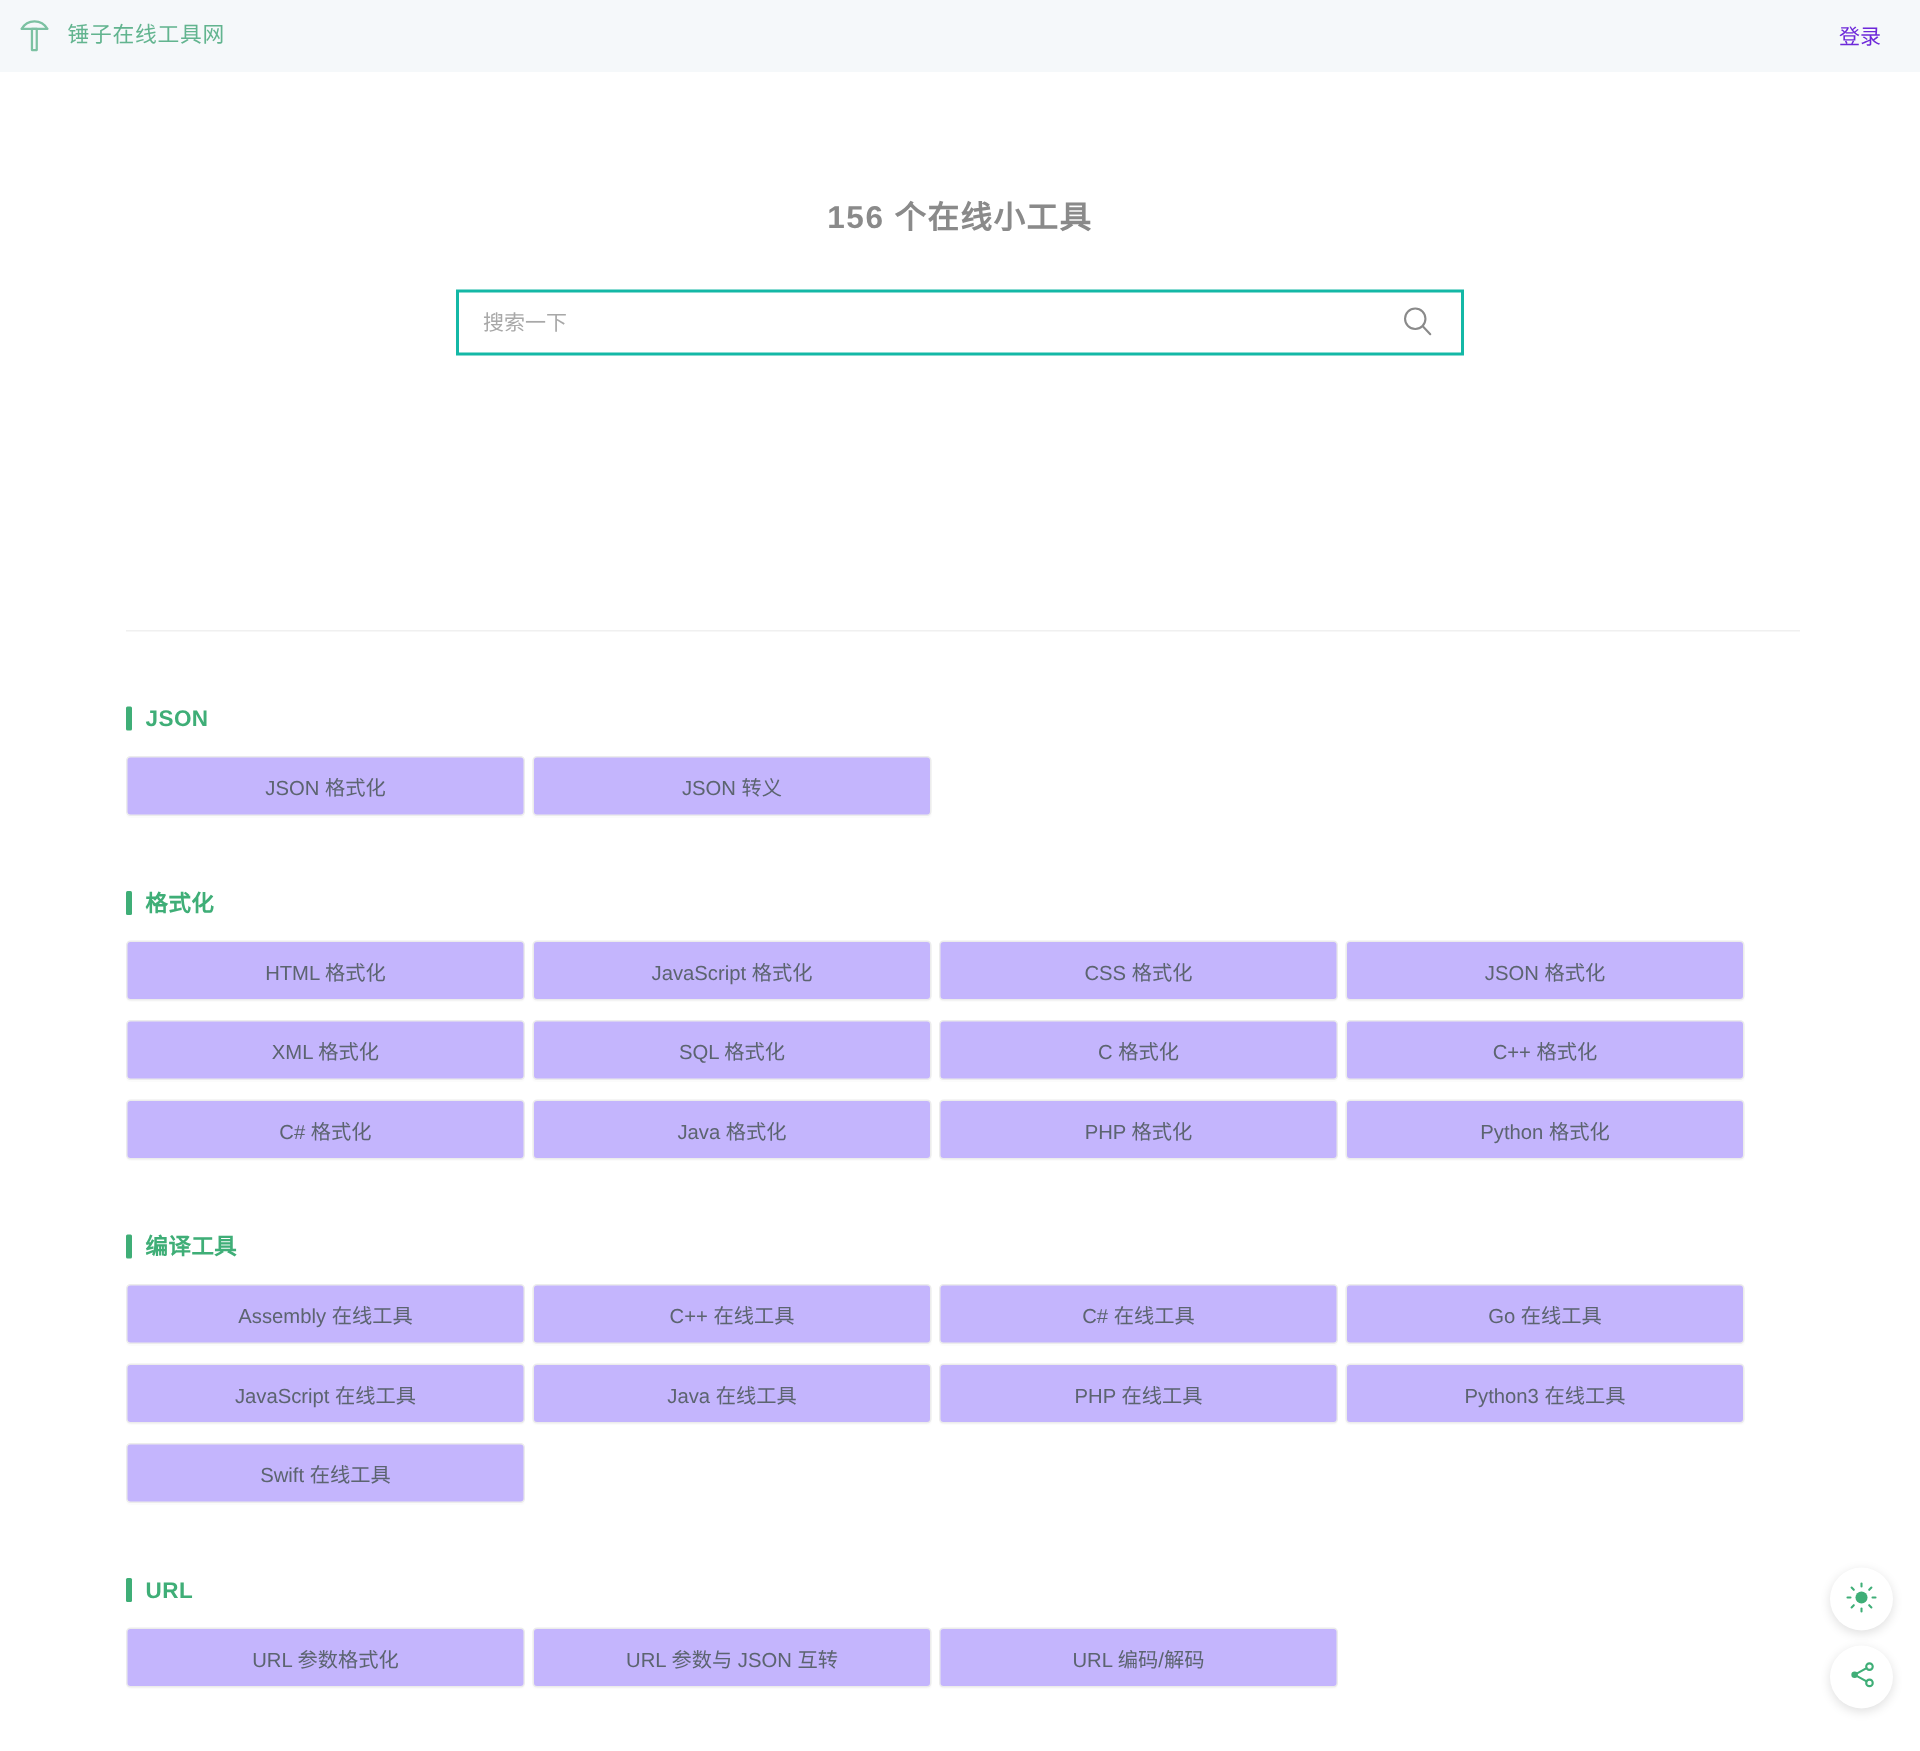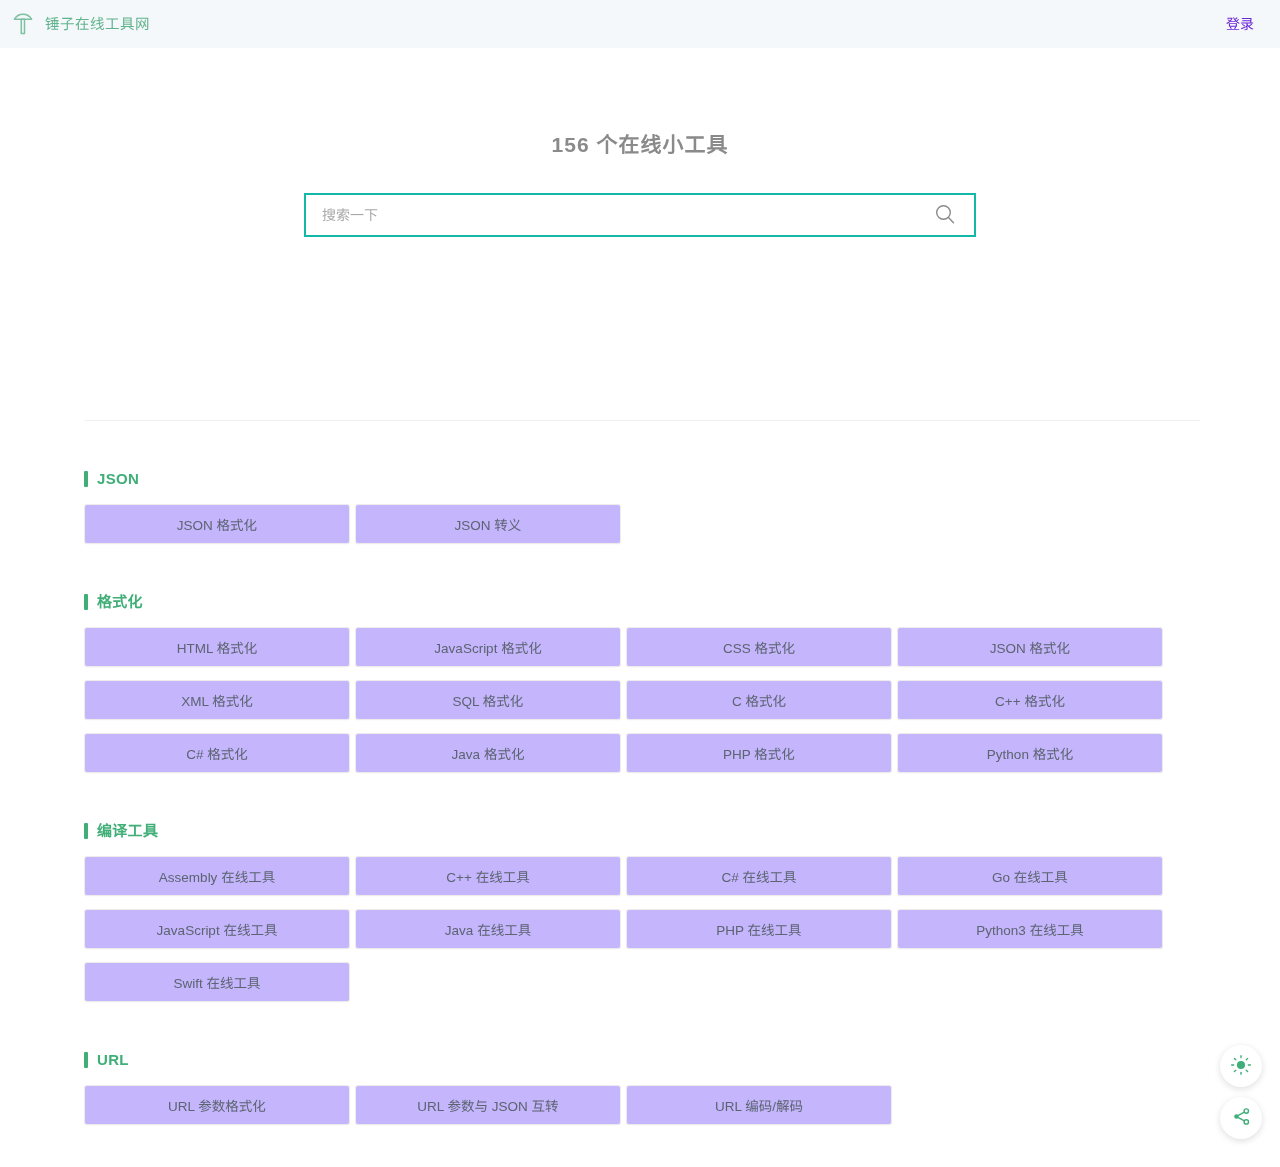--- a/index.html
+++ b/index.html
@@ -119,6 +119,7 @@
   .section { margin-top: 0; }
   .section-head {
     display: flex;
+    align-items: center;
     gap: 9px;
     margin: 50px 0 17px 0;
   }

